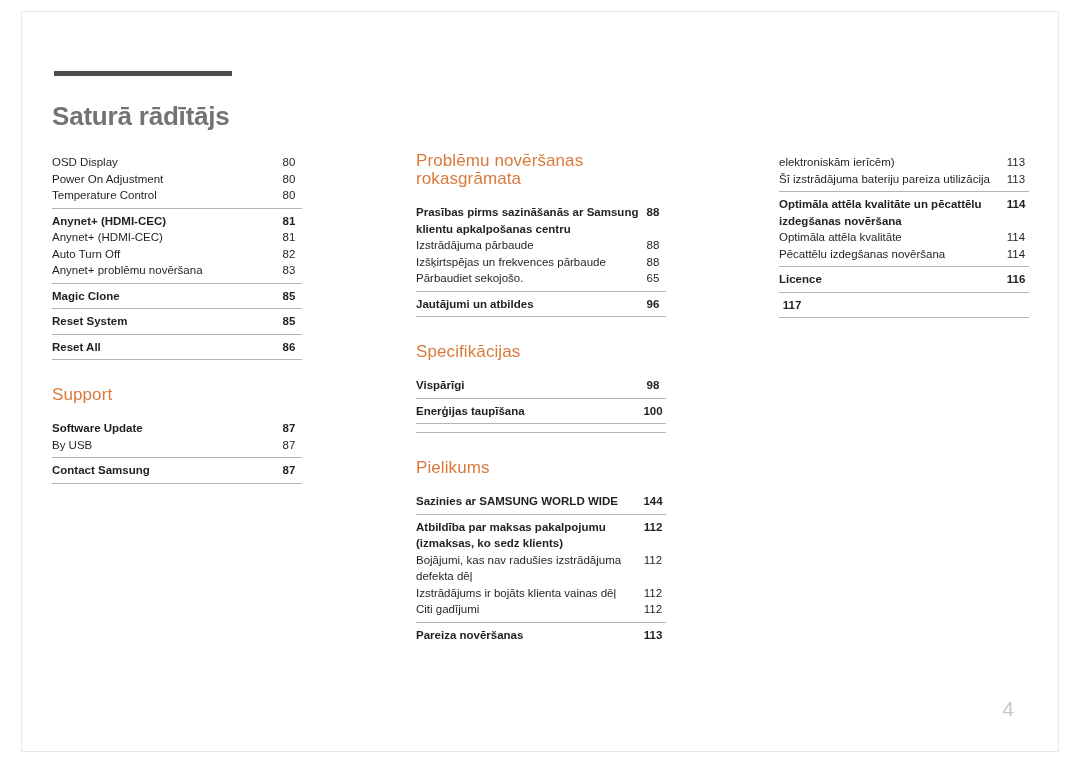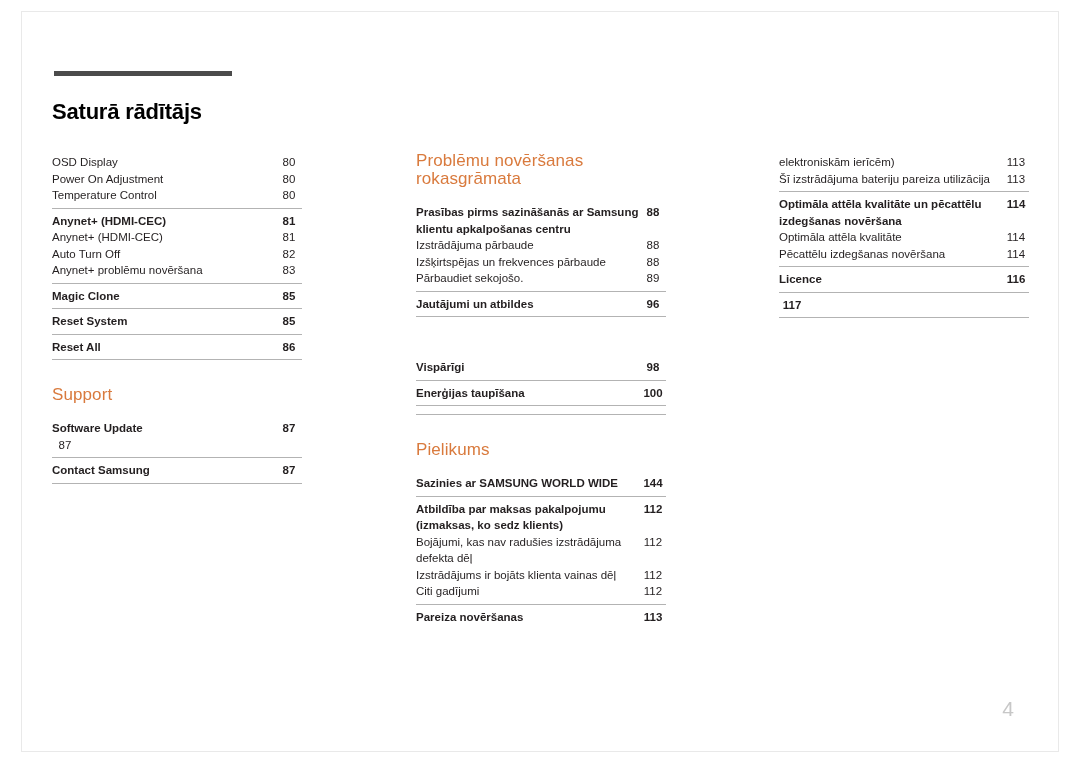--- a/index.html
+++ b/index.html
@@ -44,10 +44,10 @@
     position: absolute;
     left: 30px;
     top: 72px;
-    font-size: 22px;
+    font-size: 26px;
     font-weight: bold;
     letter-spacing: -0.2px;
-    color: #000000;
+    color: #737373;
   }
 
   

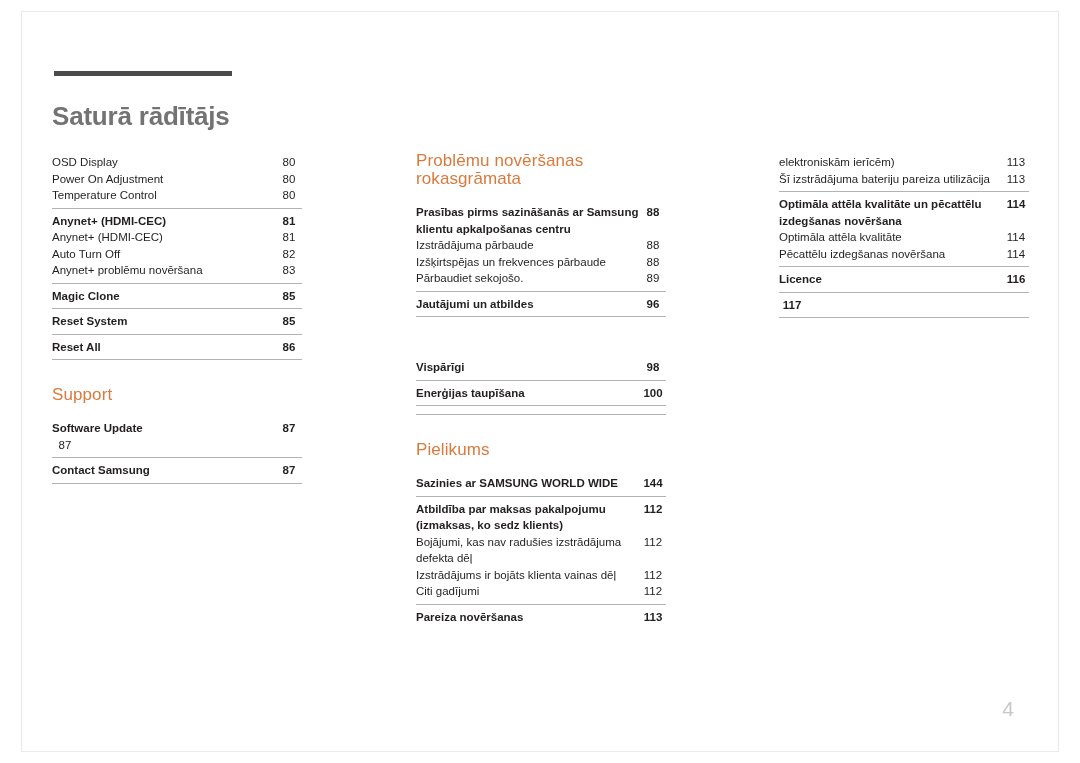--- a/index.html
+++ b/index.html
@@ -218,7 +218,7 @@
         </div>
         <div class="entry">
           <span class="etext">Pārbaudiet sekojošo.</span>
-          <span class="epage">89</span>
+          <span class="epage">65</span>
         </div>
         <div class="gap-4"></div>
         <div class="rule"></div>

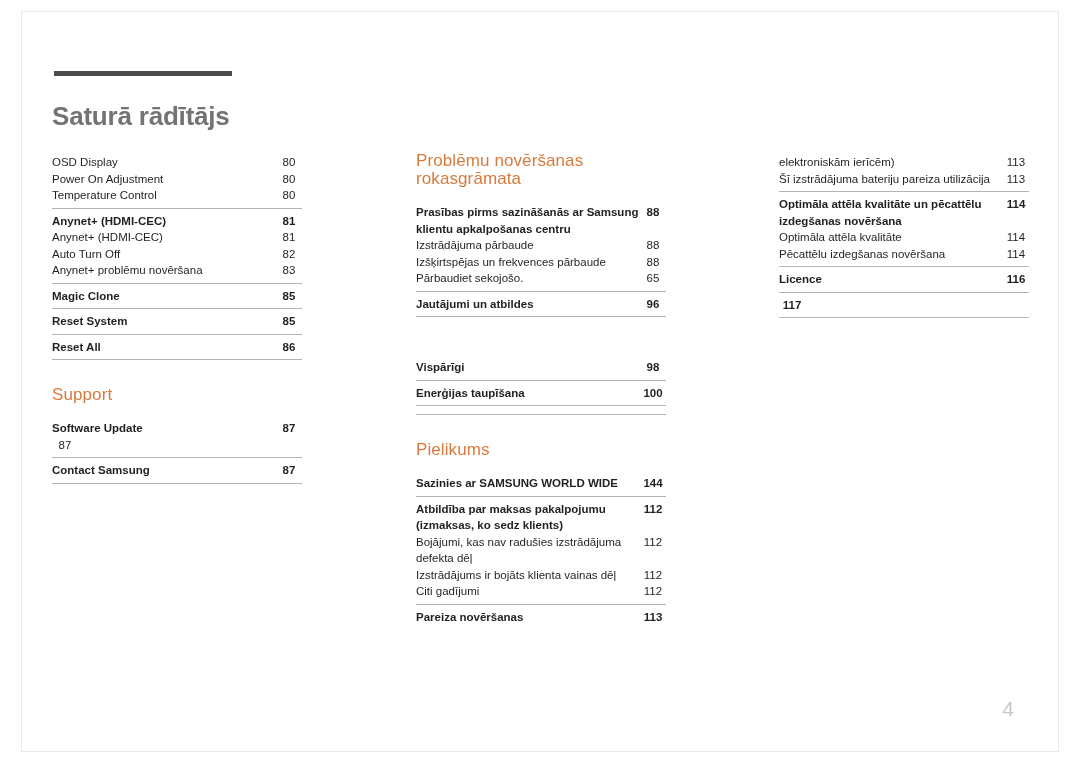--- a/index.html
+++ b/index.html
@@ -230,6 +230,7 @@
         <div class="gap-4"></div>
         <div class="rule"></div>
         <div class="gap-26"></div>
+        <div class="sect-head">Specifikācijas</div>
         <div class="gap-12"></div>
         <div class="gap-4"></div>
         <div class="entry bold">

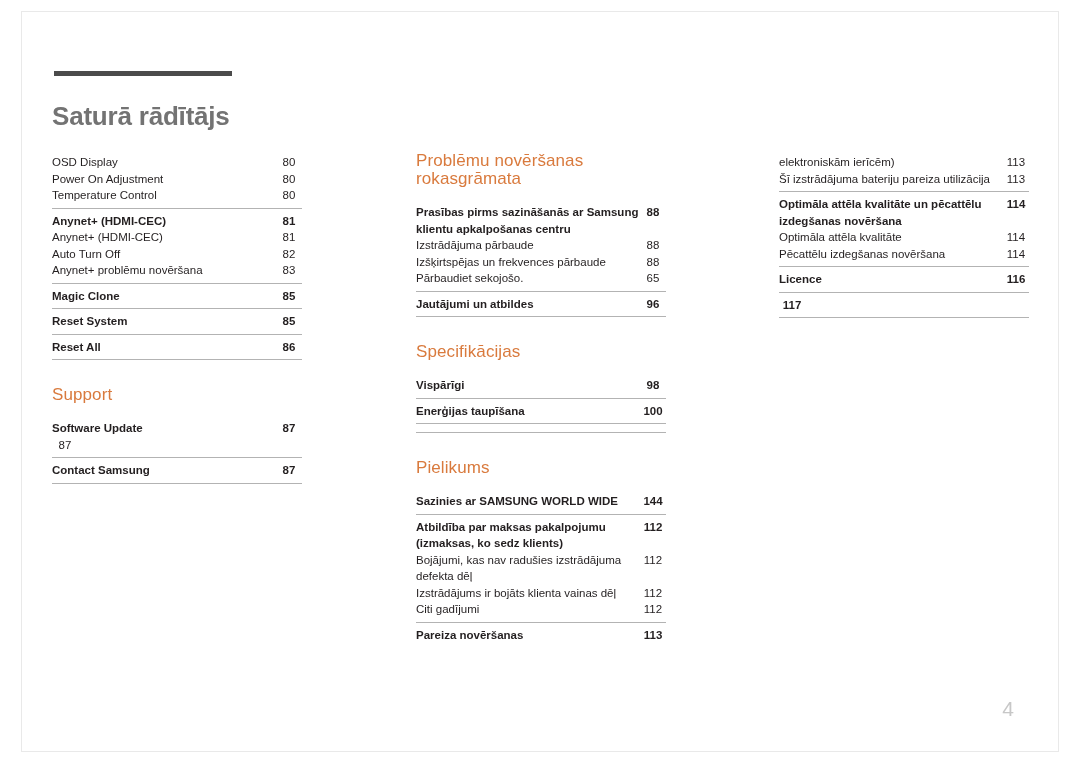--- a/index.html
+++ b/index.html
@@ -187,6 +187,7 @@
           <span class="epage">87</span>
         </div>
         <div class="entry">
+          <span class="etext">By USB</span>
           <span class="epage">87</span>
         </div>
         <div class="gap-4"></div>

